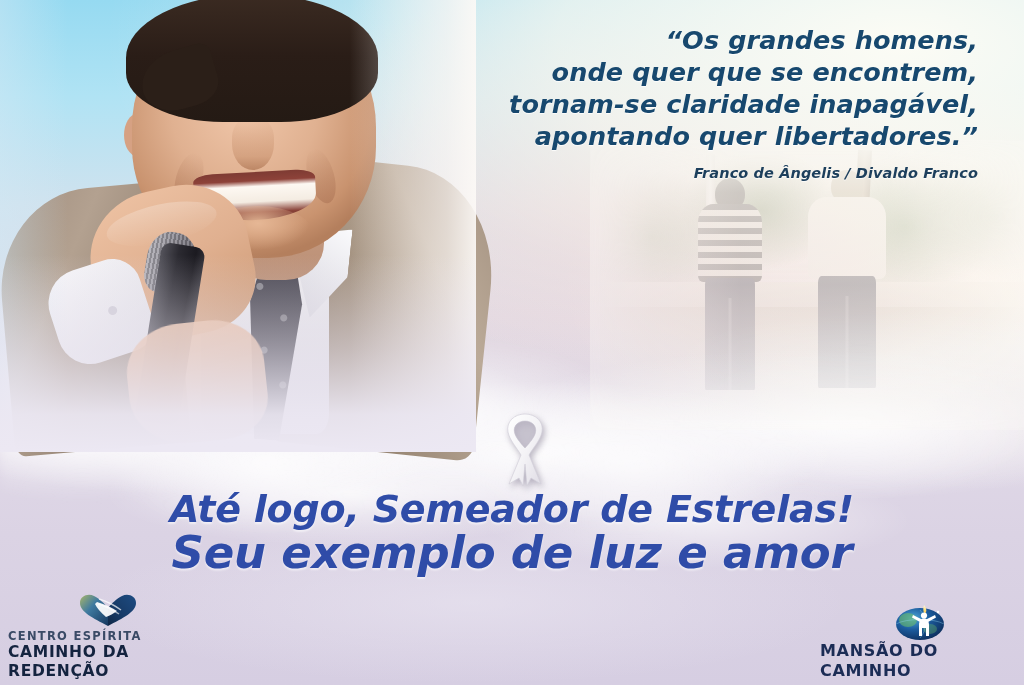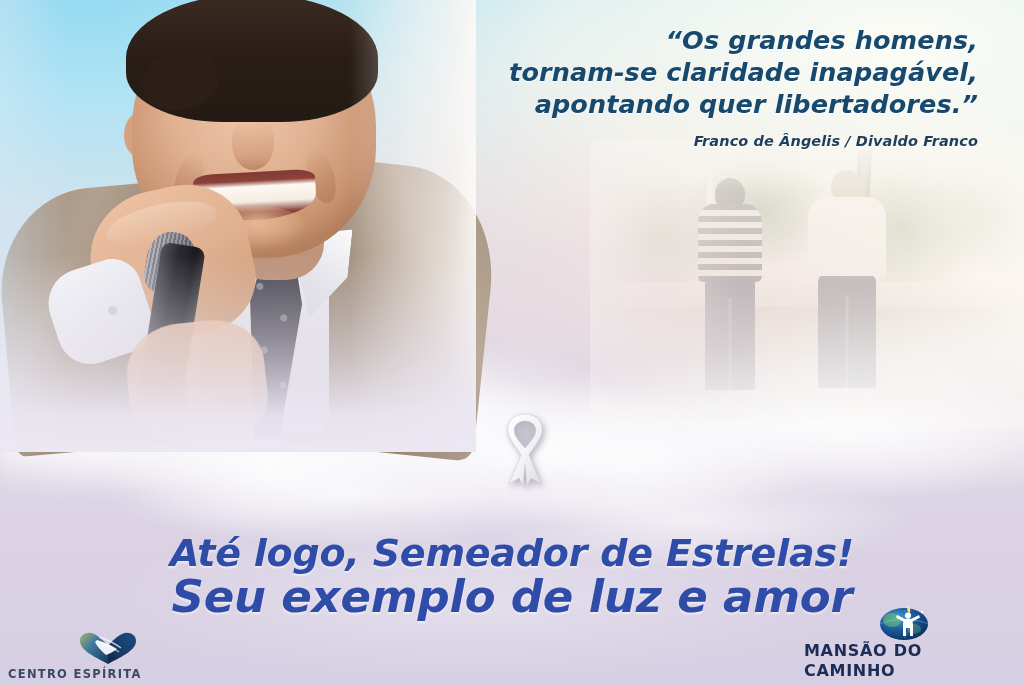--- a/index.html
+++ b/index.html
@@ -345,6 +345,7 @@
 
   <div class="quote">
     <span class="quote-line">“Os grandes homens,</span>
+    <span class="quote-line">onde quer que se encontrem,</span>
     <span class="quote-line">tornam-se claridade inapagável,</span>
     <span class="quote-line">apontando quer libertadores.”</span>
     <span class="quote-attr">Franco de Ângelis / Divaldo Franco</span>

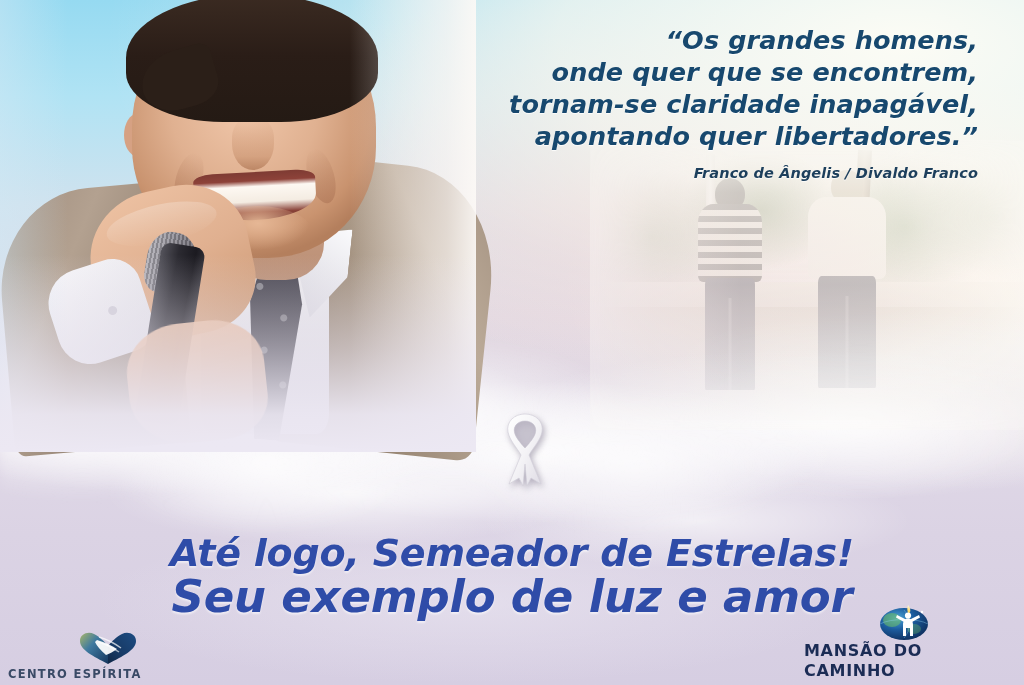--- a/index.html
+++ b/index.html
@@ -266,7 +266,7 @@
     text-shadow:0 2px 2px rgba(255,255,255,.55);
     white-space:nowrap;
   }
-  .hl-1{font-size:38px;line-height:44px;margin-top:44px;}
+  .hl-1{font-size:38px;line-height:44px;}
   .hl-2{font-size:45px;line-height:43px;}
   .hl-3{font-size:37px;line-height:44px;}
 

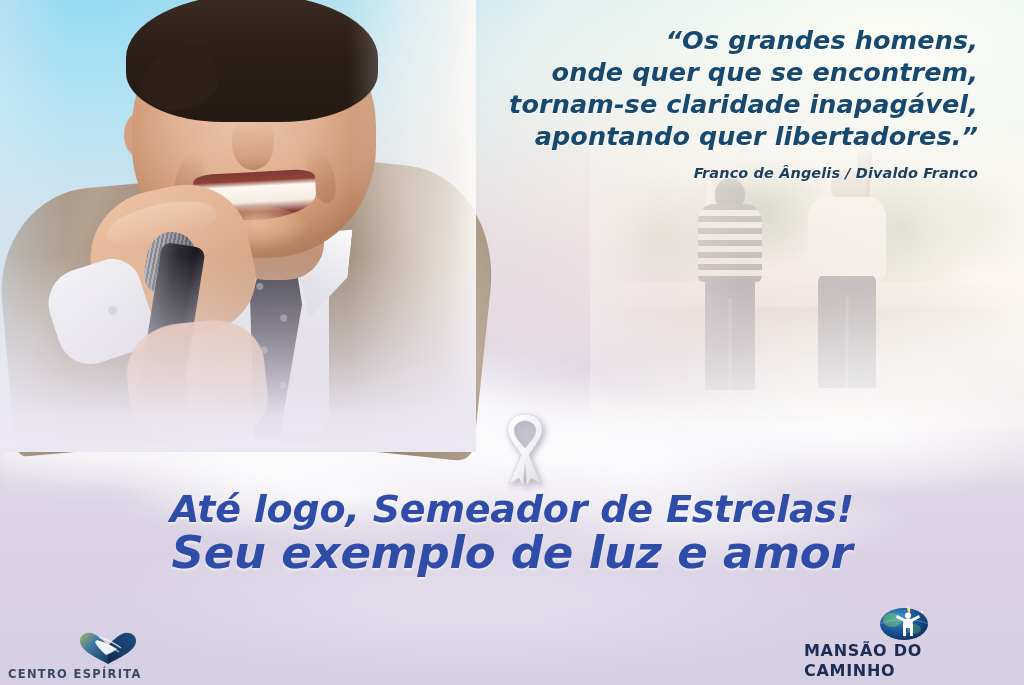--- a/index.html
+++ b/index.html
@@ -394,6 +394,7 @@
       </svg>
     </div>
     <div class="logo-t1">CENTRO ESPÍRITA</div>
+    <div class="logo-t2">CAMINHO DA REDENÇÃO</div>
   </div>
 
   <div class="logo logo-right">

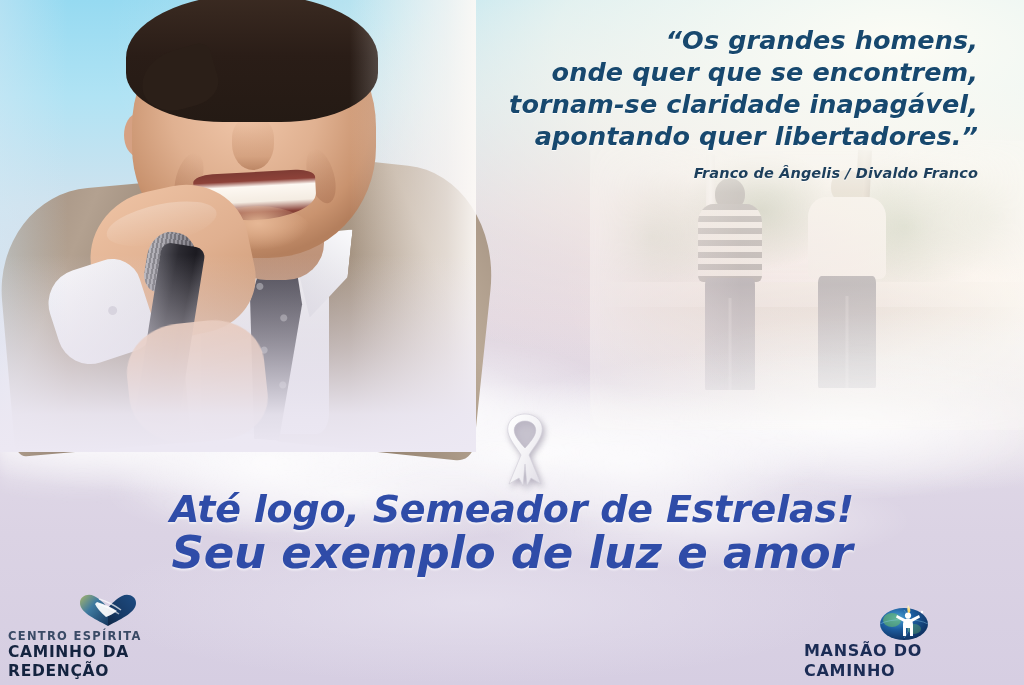--- a/index.html
+++ b/index.html
@@ -273,7 +273,7 @@
   
   .logo{position:absolute;bottom:4px;}
   .logo-left{left:8px;width:200px;}
-  .logo-right{right:20px;width:200px;}
+  .logo-right{right:4px;width:200px;}
   .logo-mark{height:38px;display:flex;align-items:center;justify-content:center;}
   .logo-mark svg{display:block;}
   .logo-t1{

